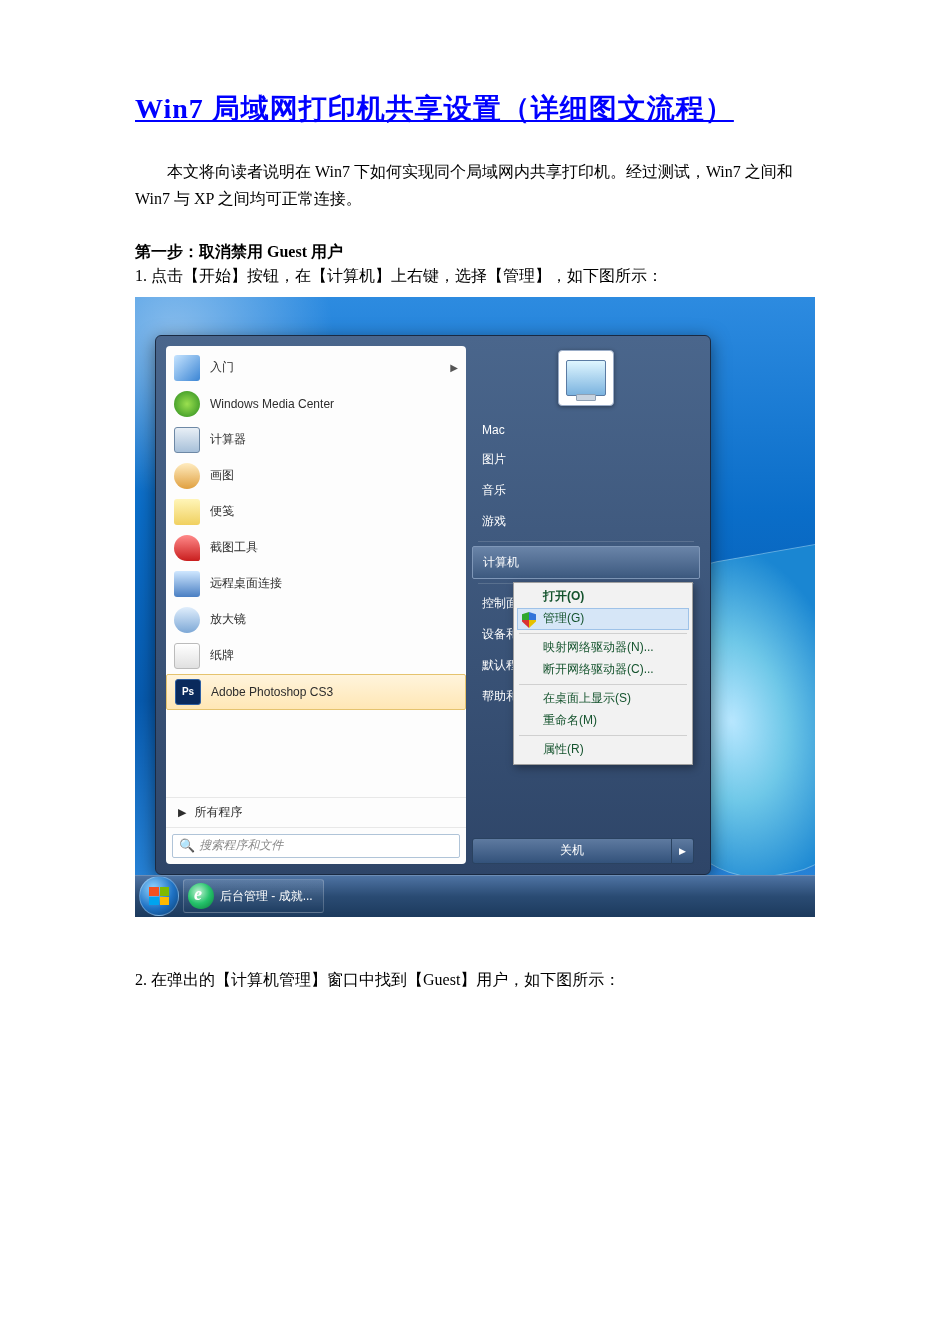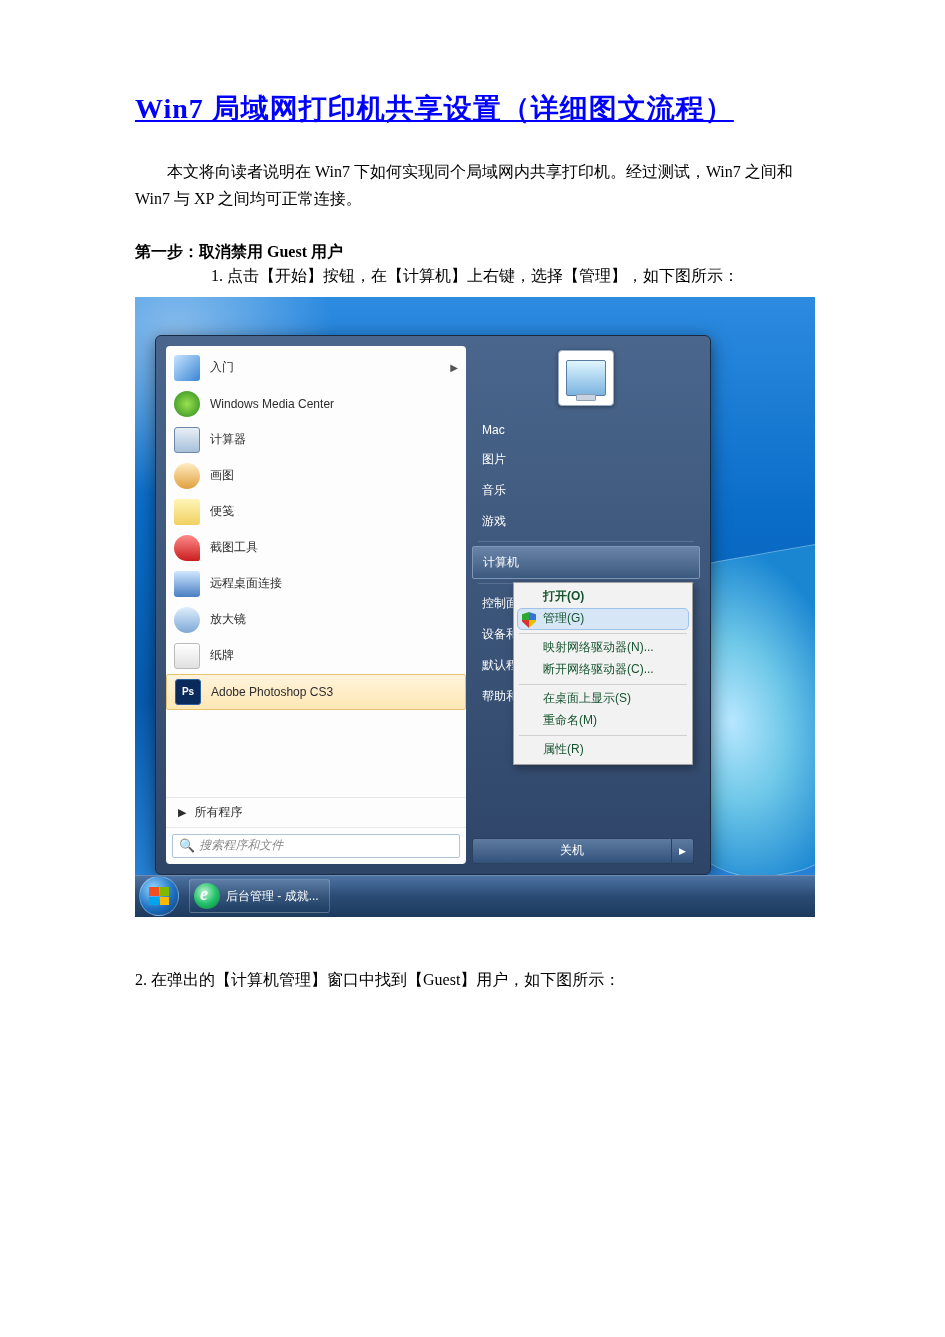--- a/index.html
+++ b/index.html
@@ -31,7 +31,6 @@
   .step-desc {
     line-height: 1.6;
     margin-bottom: 8px;
-    text-align: center;
   }
   .step-desc-2 {
     line-height: 1.6;

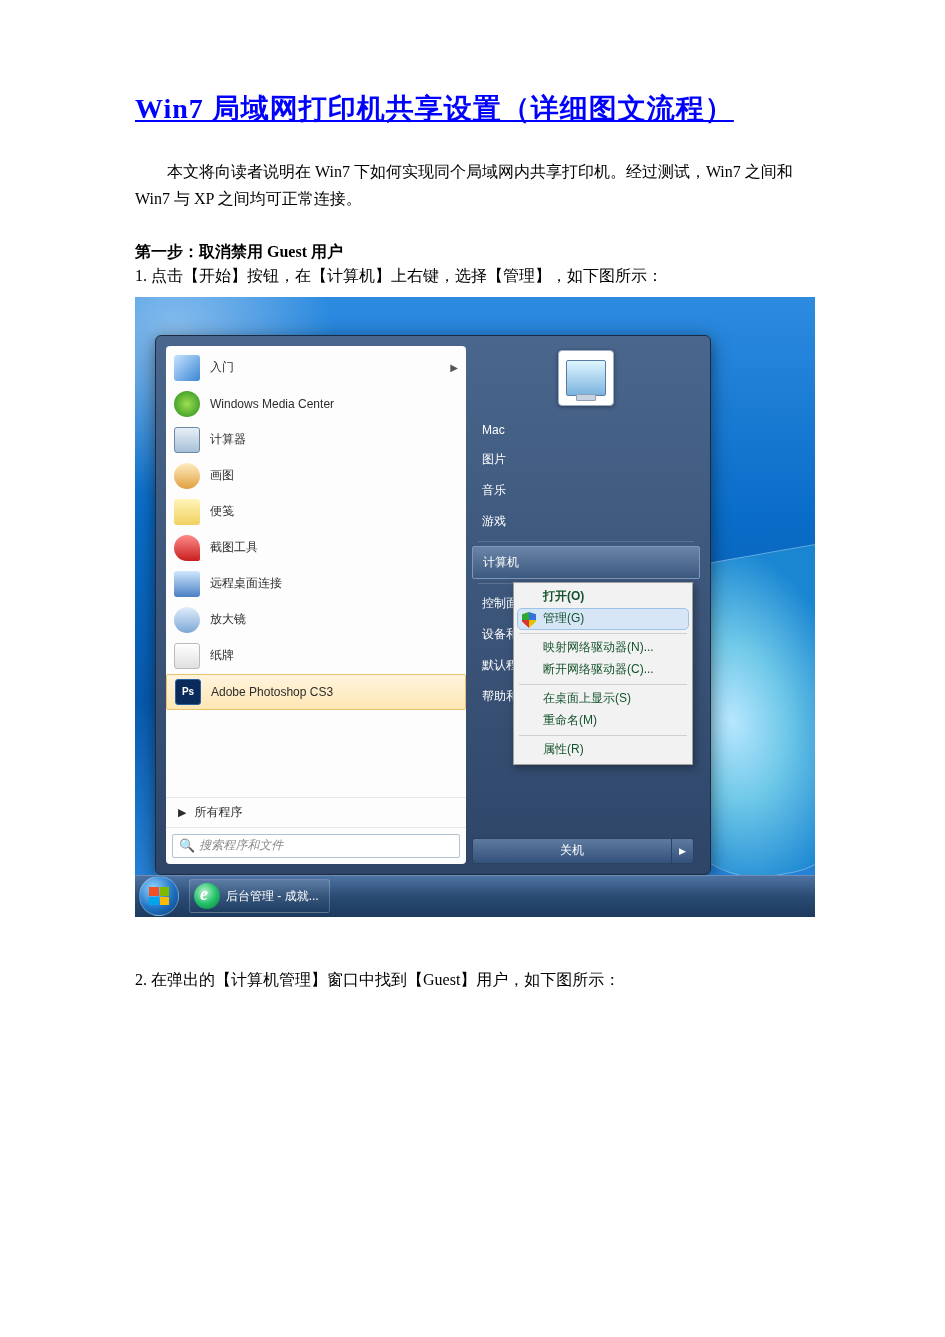--- a/index.html
+++ b/index.html
@@ -237,7 +237,7 @@
   .ctx-item.sel{
     background:#d6e6f7;
     border:1px solid #9ec2e8;
-    border-radius:5px;
+    border-radius:0;
     padding-left:25px;
   }
   .ctx-item.bold{ font-weight:bold;}

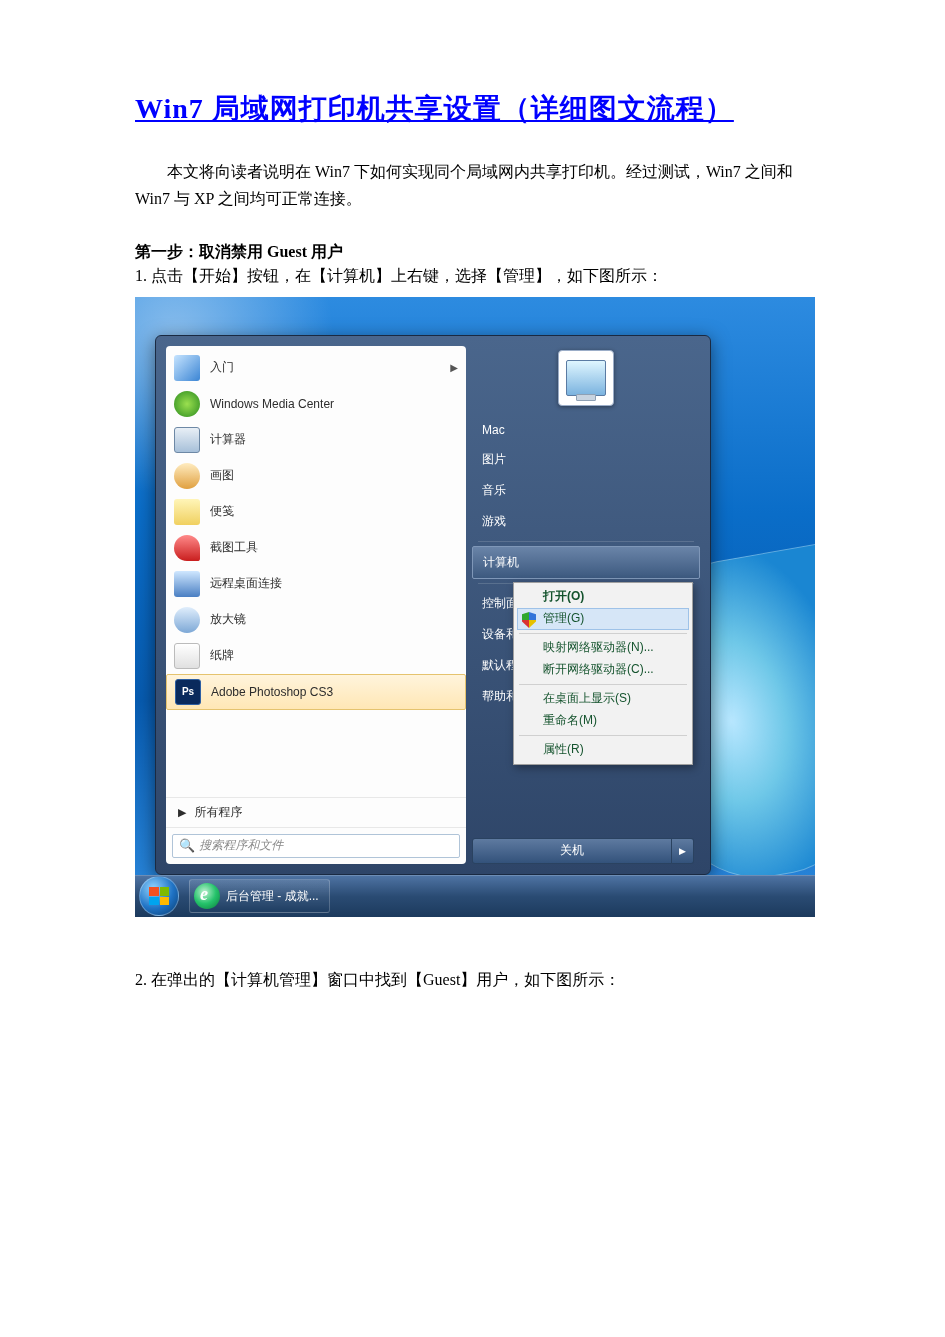--- a/index.html
+++ b/index.html
@@ -259,7 +259,7 @@
     display:flex;
     align-items:center;
     padding-left:4px;
-    gap:10px;
+    gap:4px;
   }
   .start-orb{
     width:40px;height:40px;border-radius:50%;

